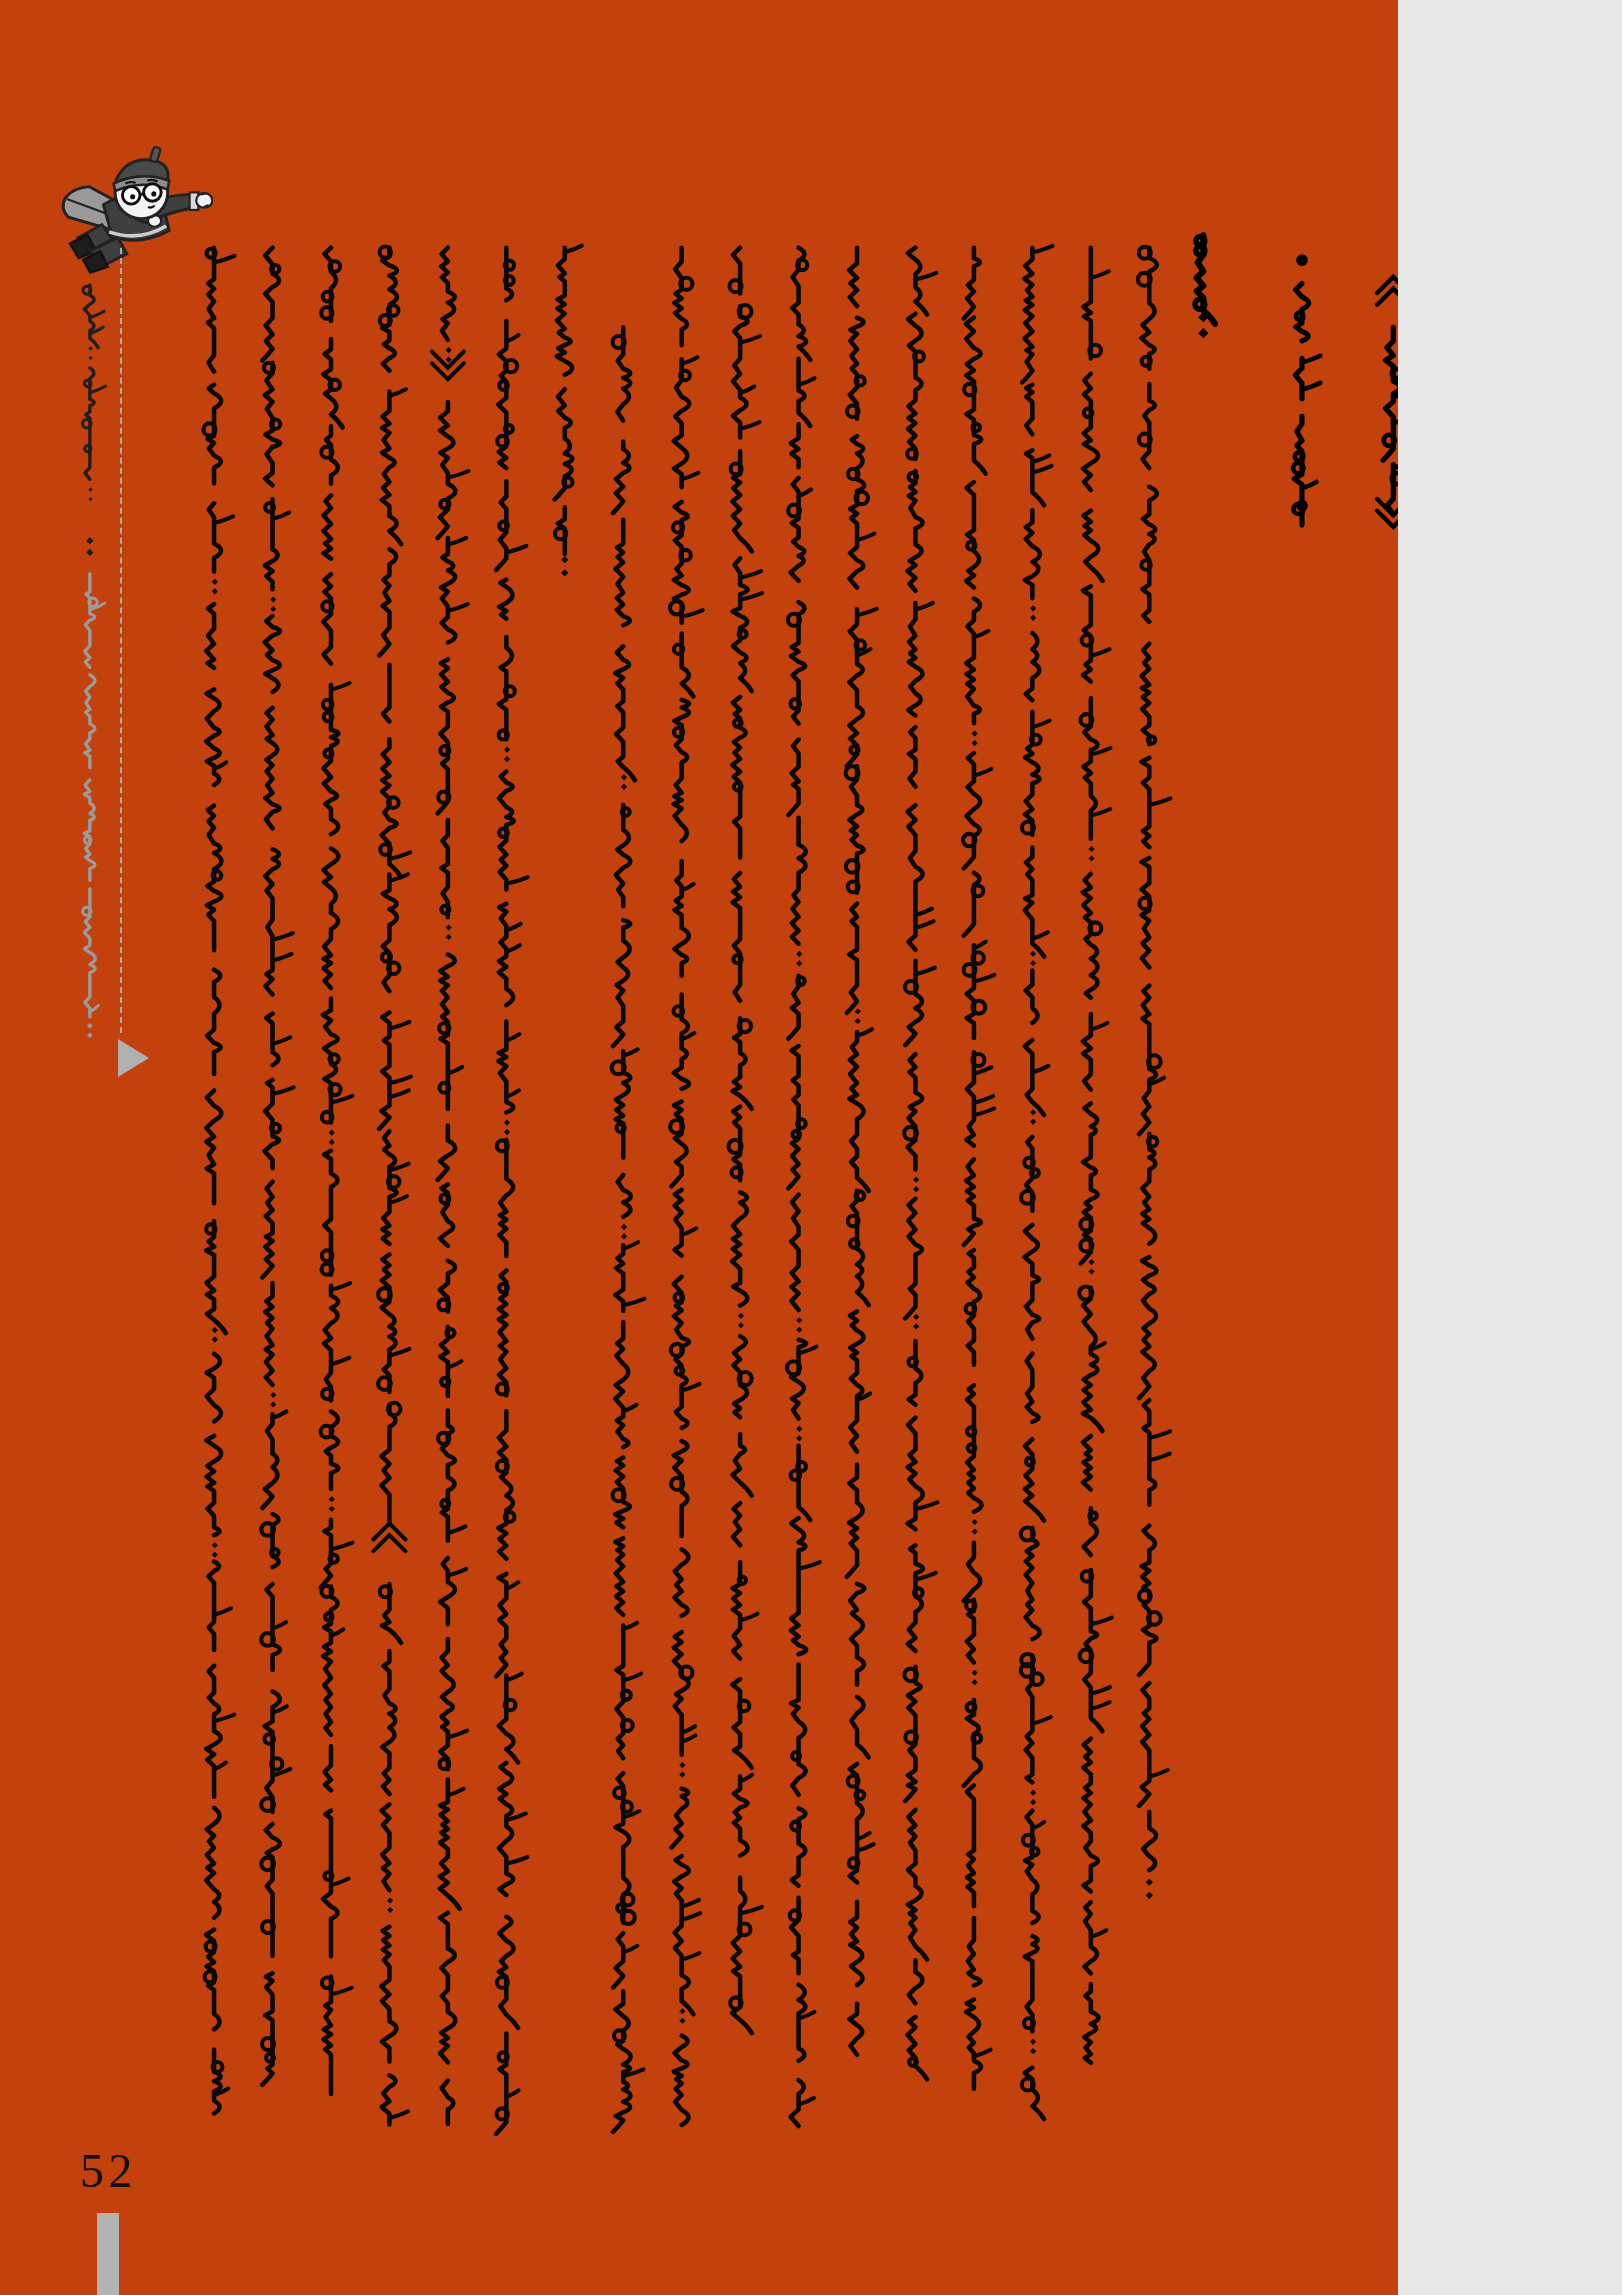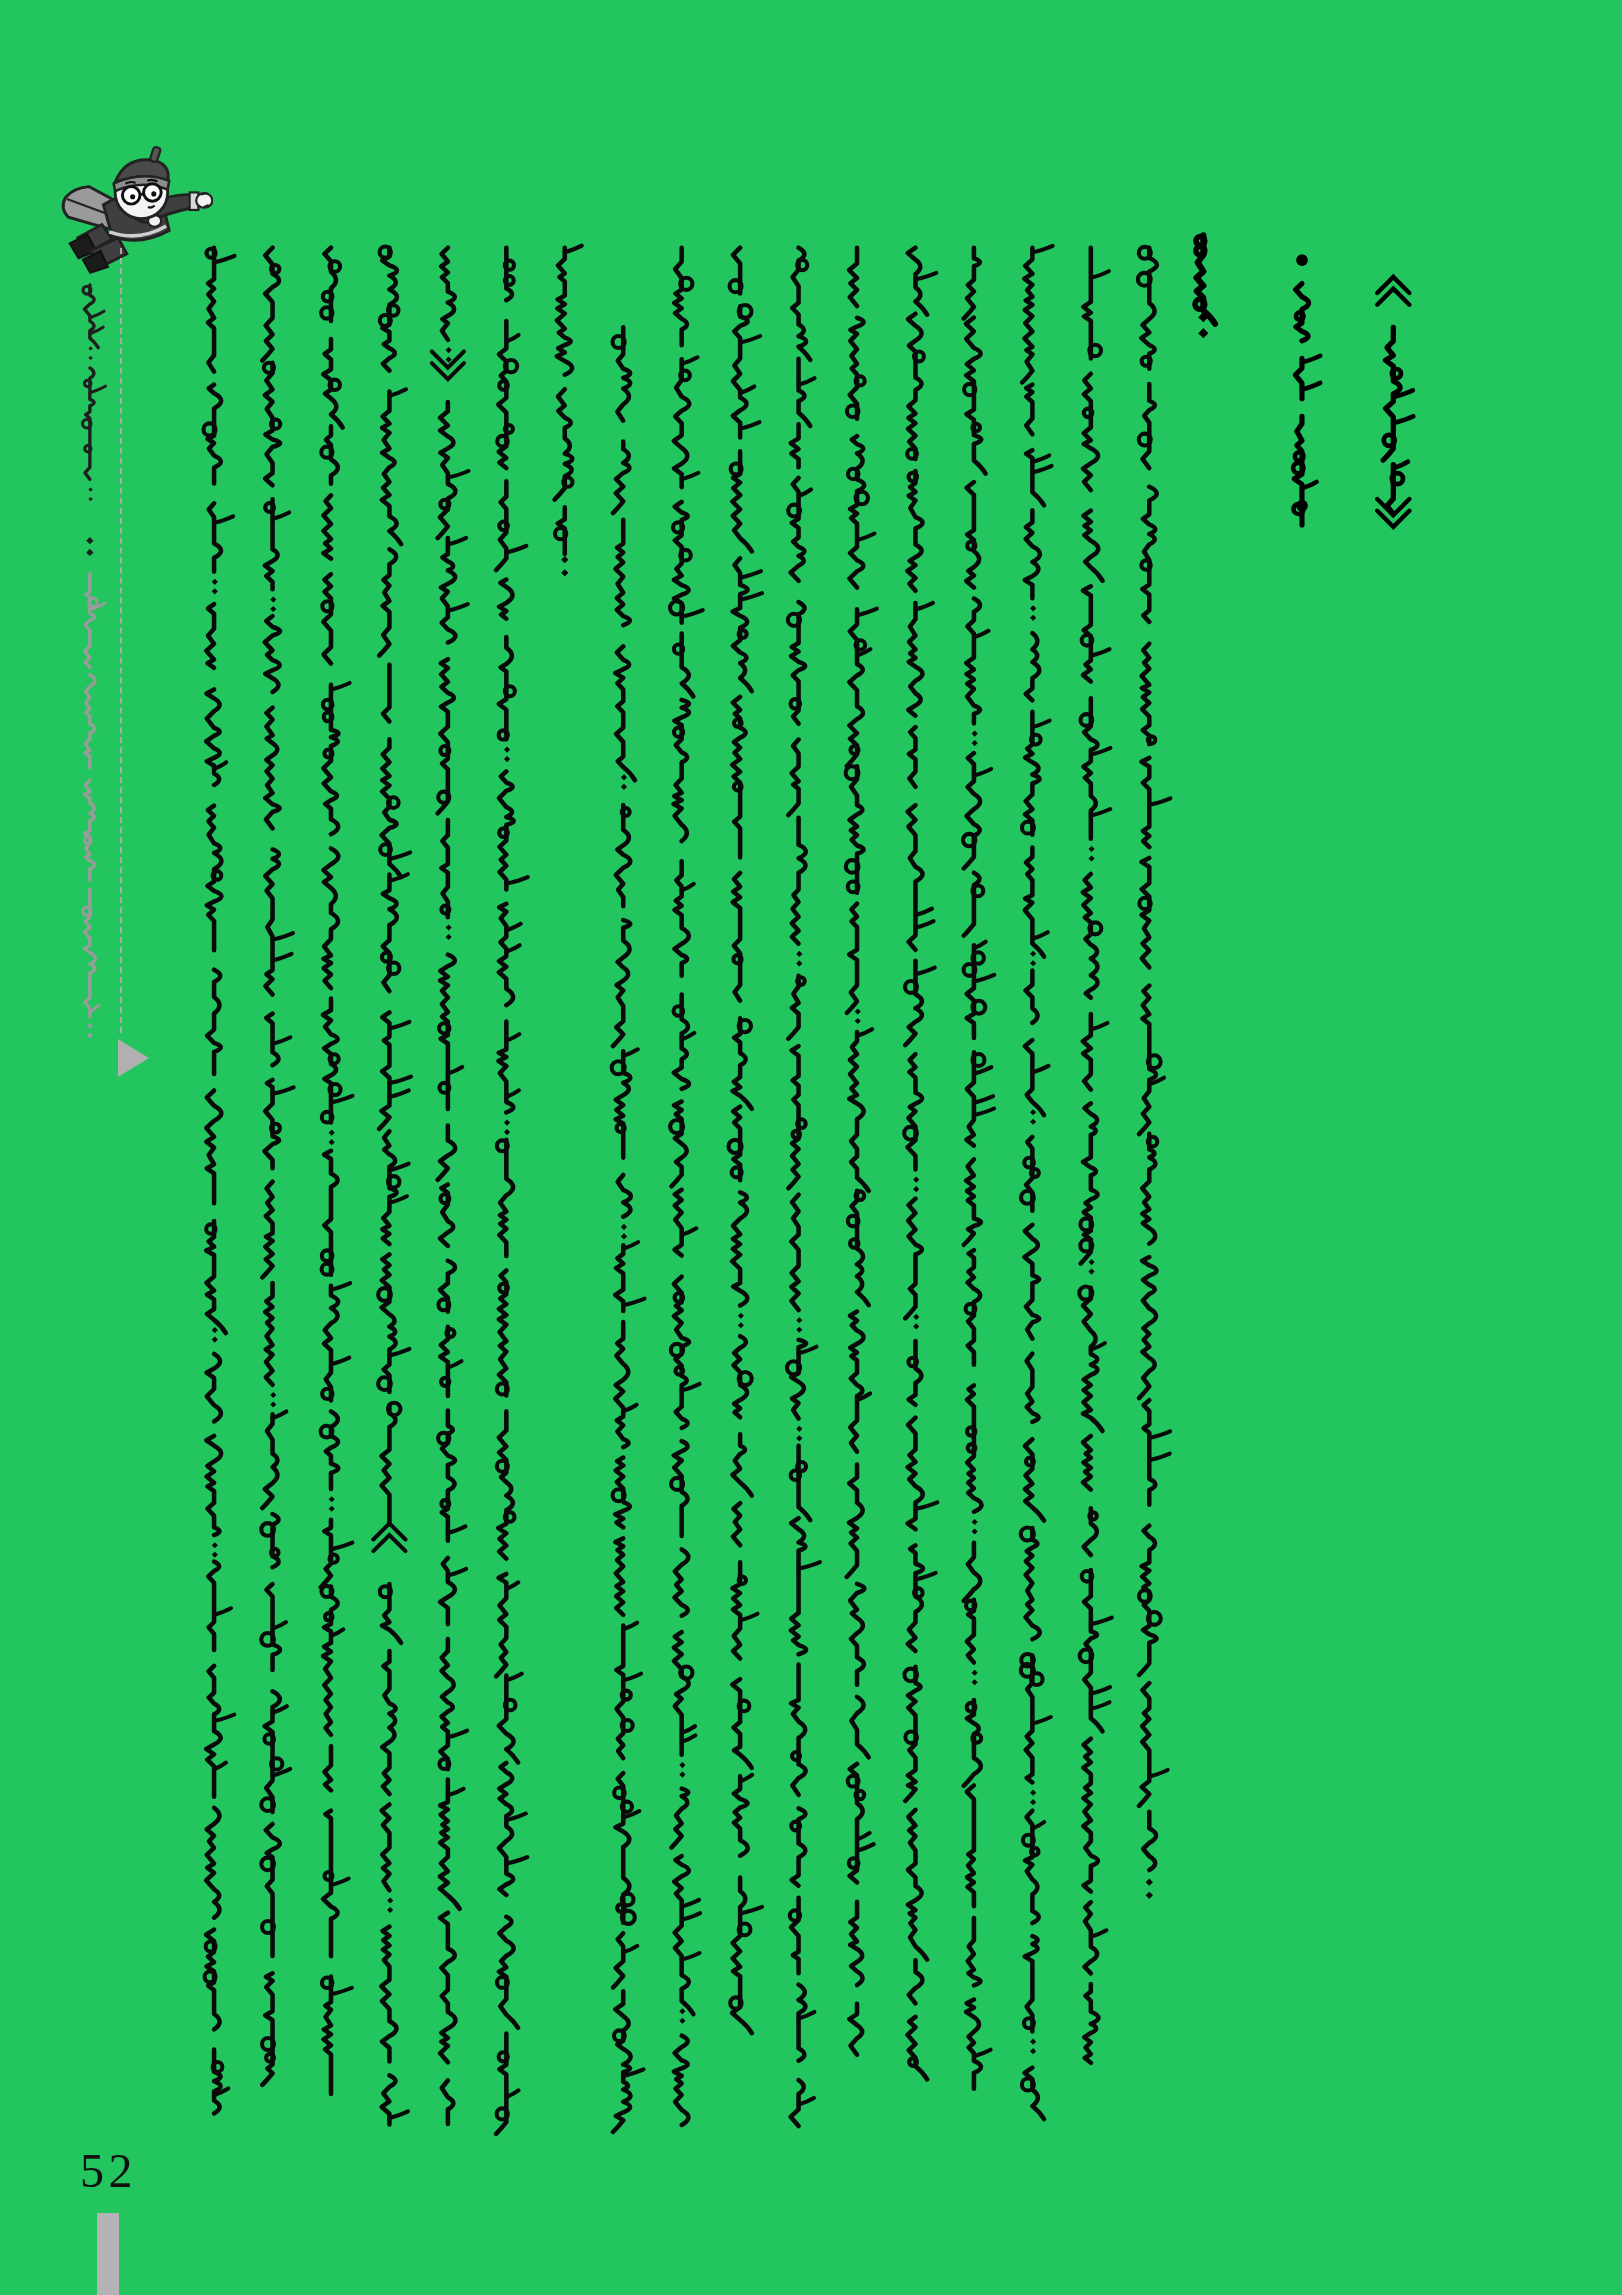--- a/index.html
+++ b/index.html
@@ -5,8 +5,8 @@
   html,body{margin:0;padding:0;background:#e8e8e8;}
   .page{
     position:relative;
-    width:1622px;height:2295px;
-    background:#22c55e;
+    width:1398px;height:2295px;
+    background:#c2410c;
     overflow:hidden;
     font-family:"Liberation Serif", serif;
   }

